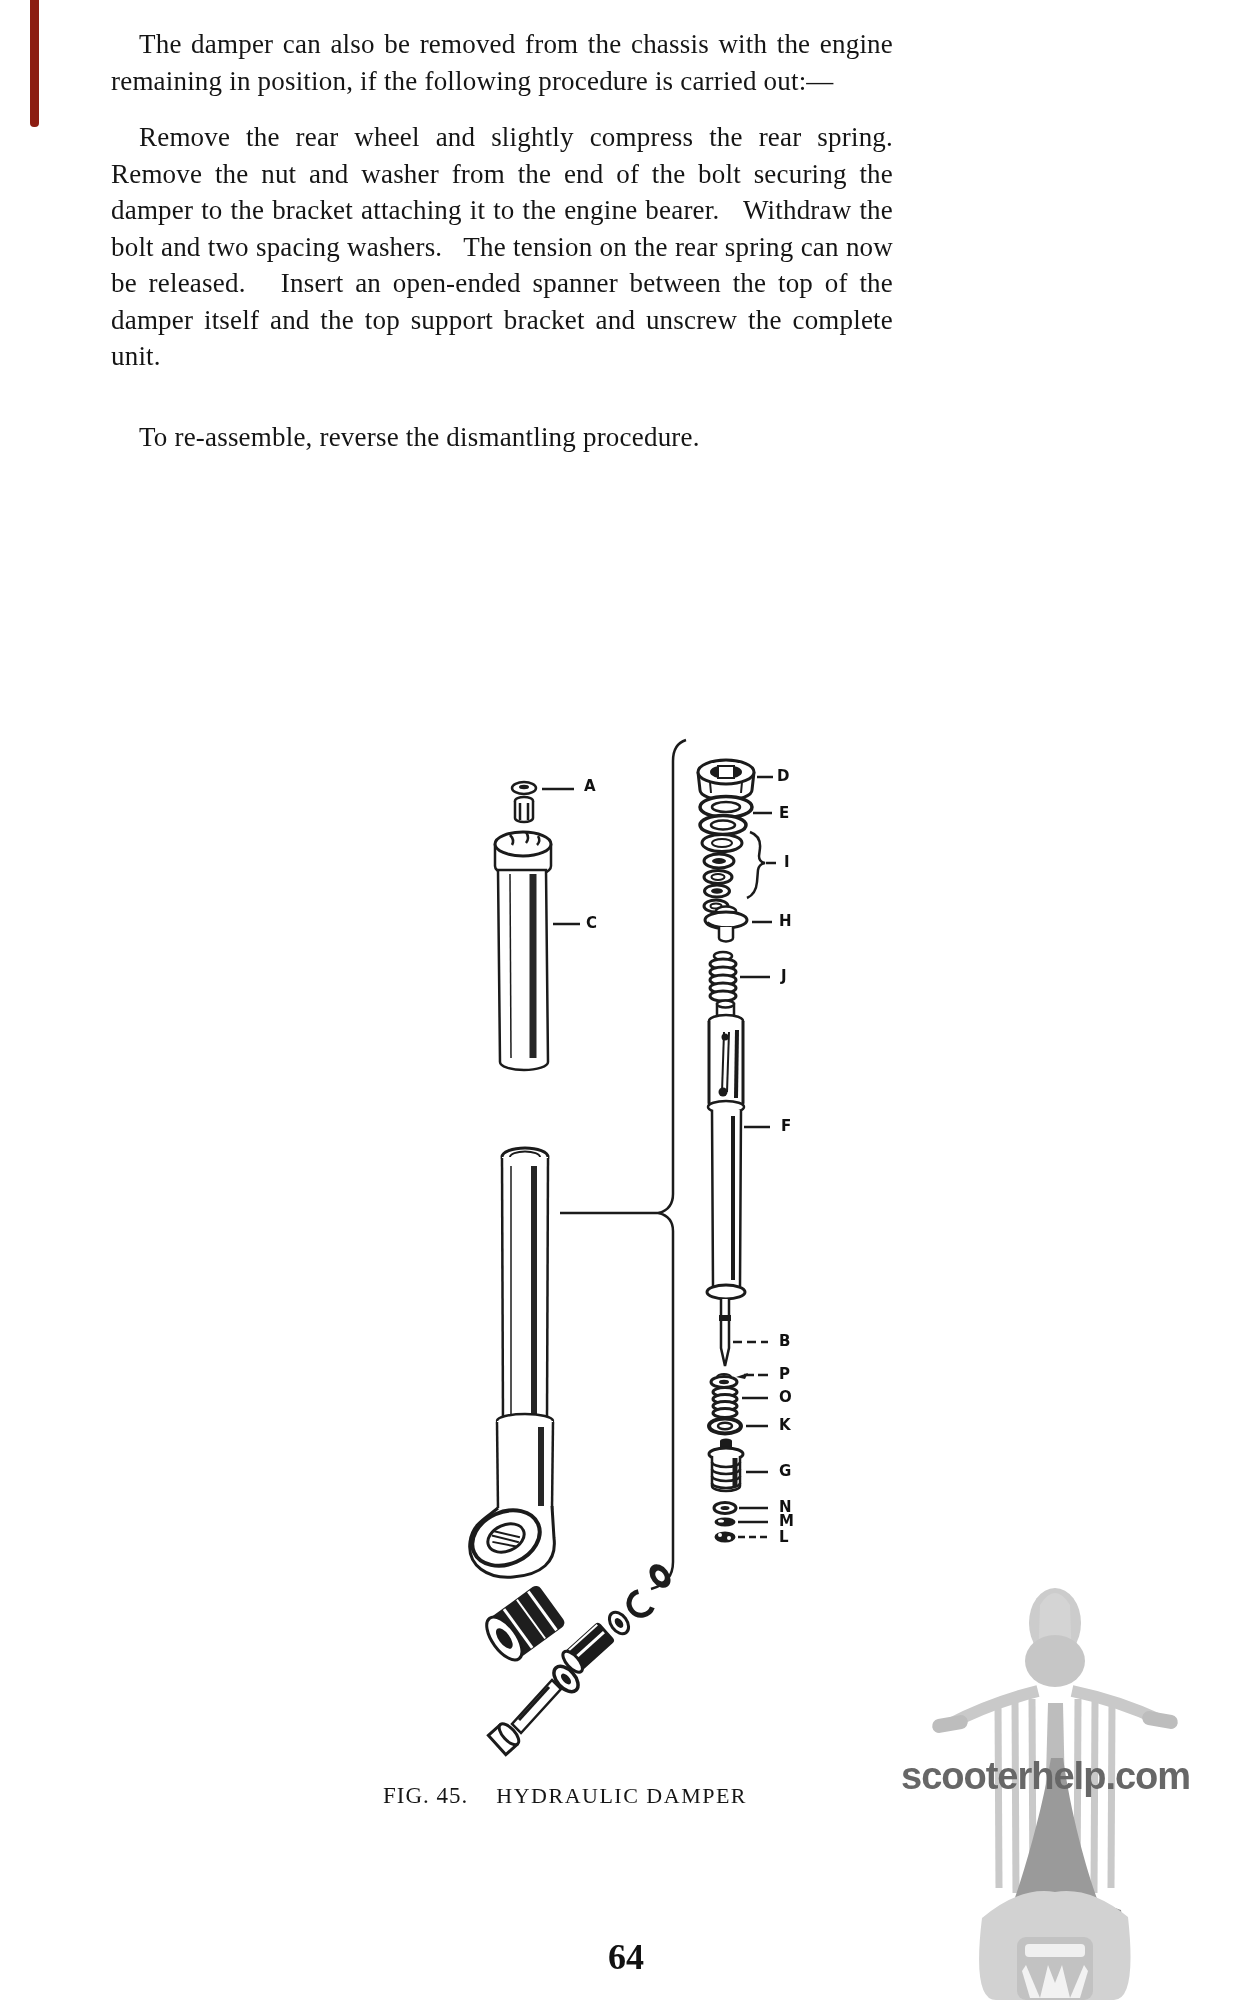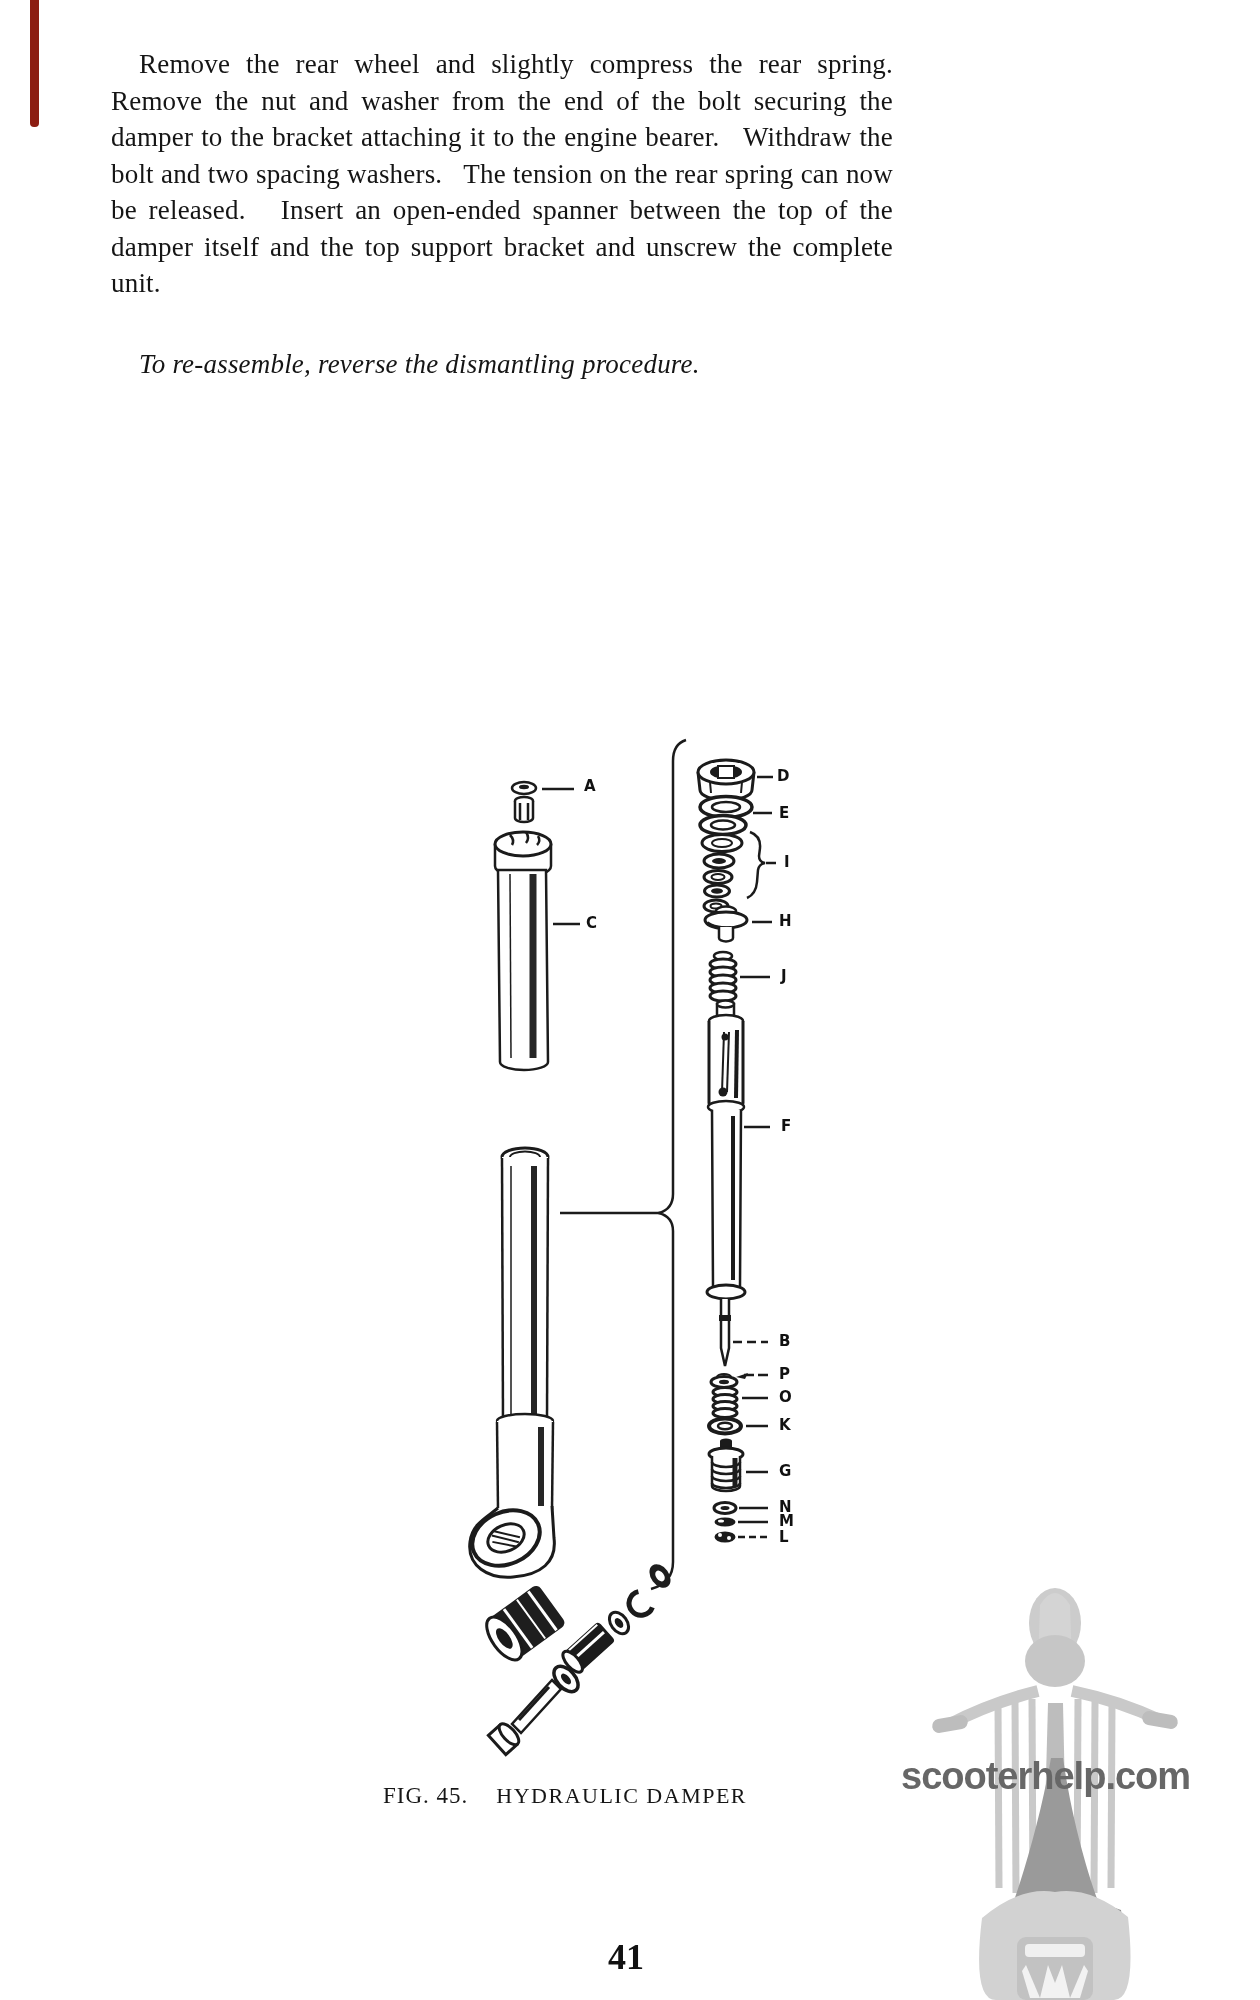--- a/index.html
+++ b/index.html
@@ -50,6 +50,7 @@
   <div class="bookmark"></div>
 
   <div class="body-text">
+    <p class="para indent p1">The damper can also be removed from the chassis with the engine remaining in position, if the following procedure is carried out:—</p>
     <p class="para indent p2">Remove the rear wheel and slightly compress the rear spring.  Remove the nut and washer from the end of the bolt securing the damper to the bracket attaching it to the engine bearer.   Withdraw the bolt and two spacing washers.   The tension on the rear spring can now be released.   Insert an open-ended spanner between the top of the damper itself and the top support bracket and unscrew the complete unit.</p>
     <p class="para indent p3">To re-assemble, reverse the dismantling procedure.</p>
   </div>

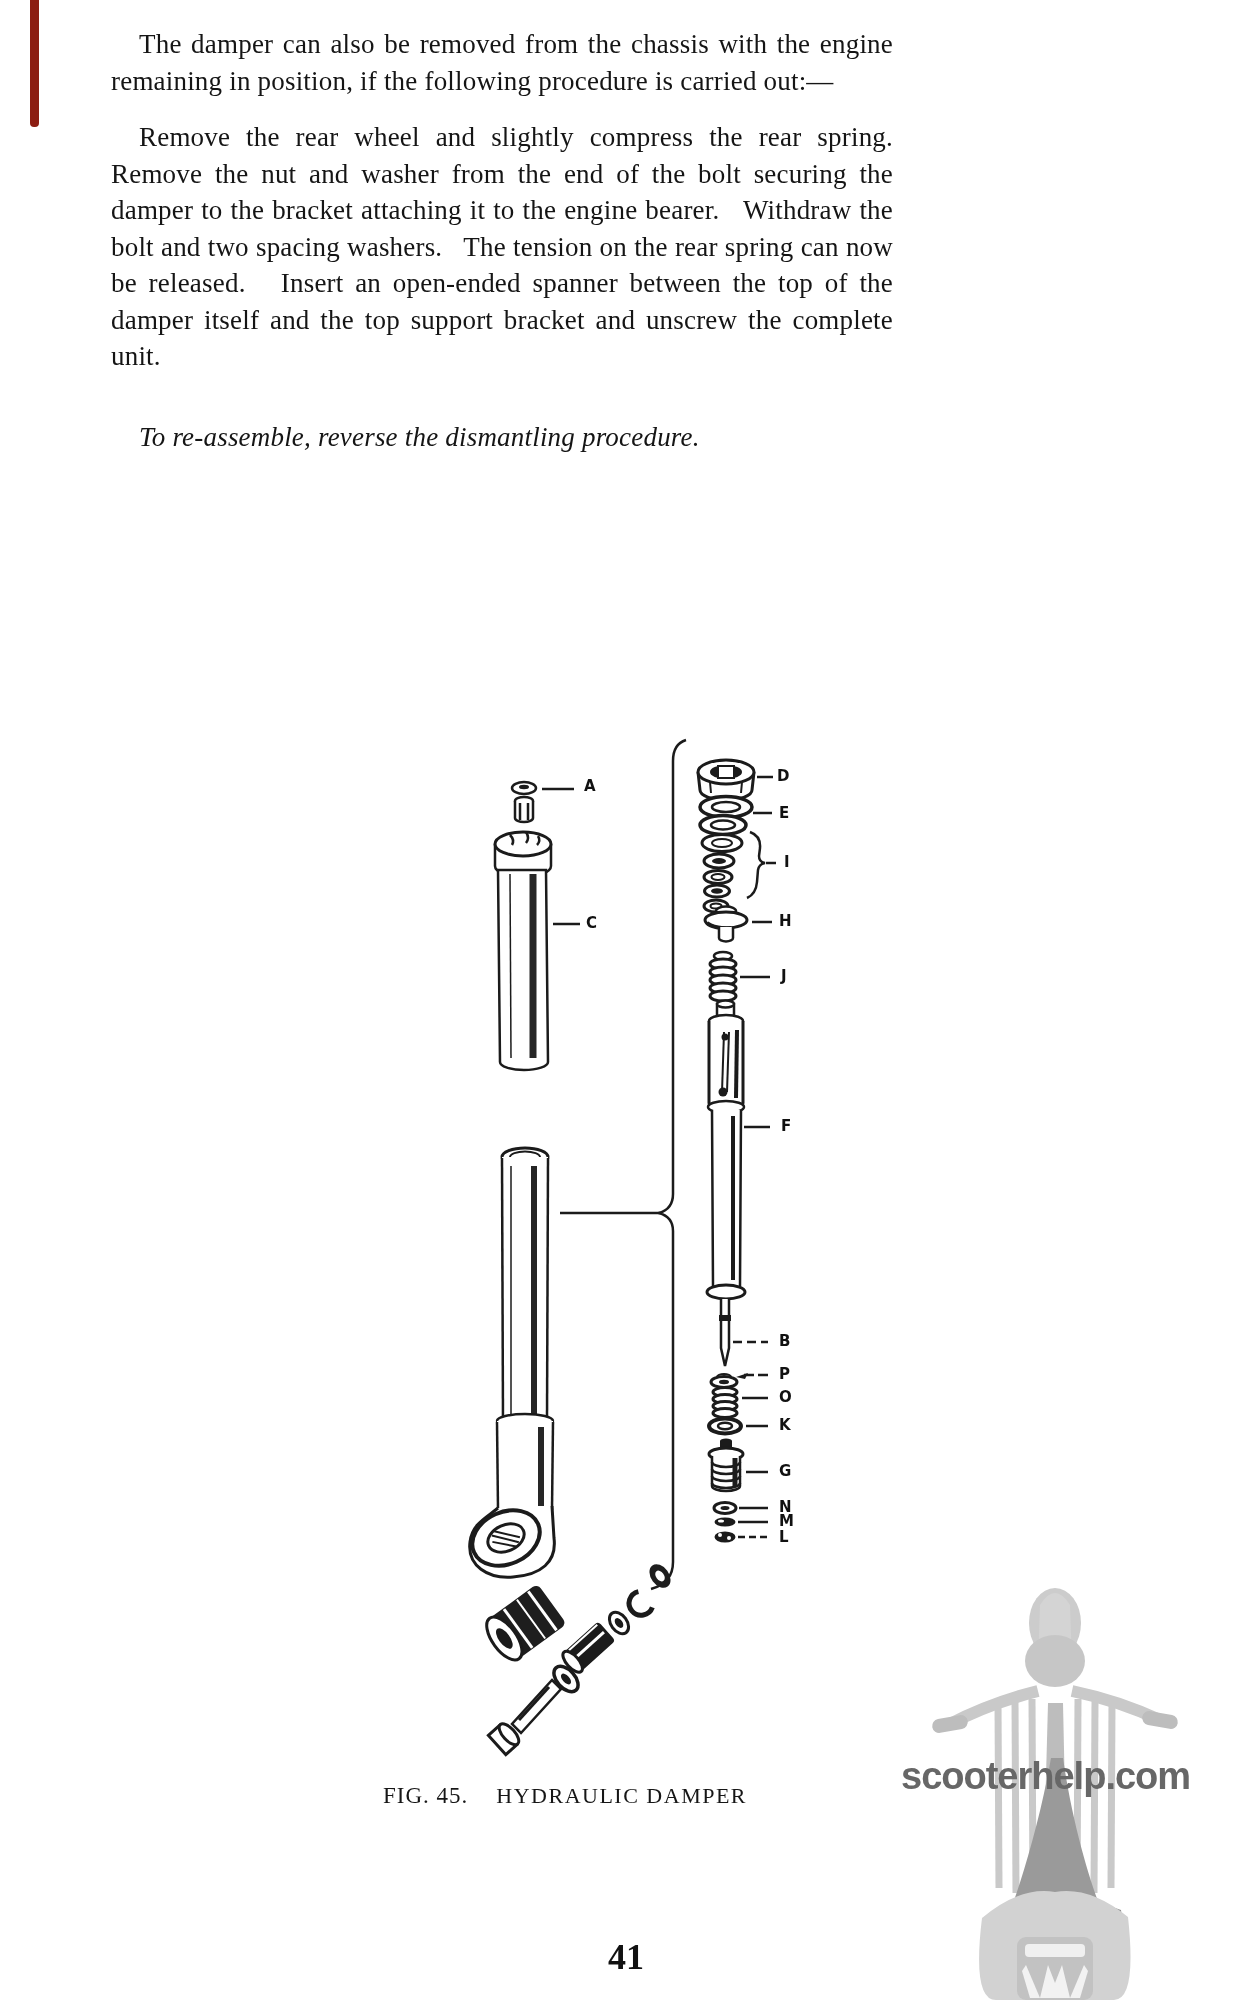--- a/index.html
+++ b/index.html
@@ -19,7 +19,7 @@
   }
   .para.indent{text-indent:28px;}
   .para.p2{margin-top:20px;}
-  .para.p3{margin-top:44px;text-align:left;font-style:italic;}
+  .para.p3{margin-top:44px;text-align:left;}
   .figure-wrap{position:absolute;left:320px;top:580px;width:560px;height:1180px;}
   .plabel{
     position:absolute;font-family:"DejaVu Sans", sans-serif;font-weight:bold;

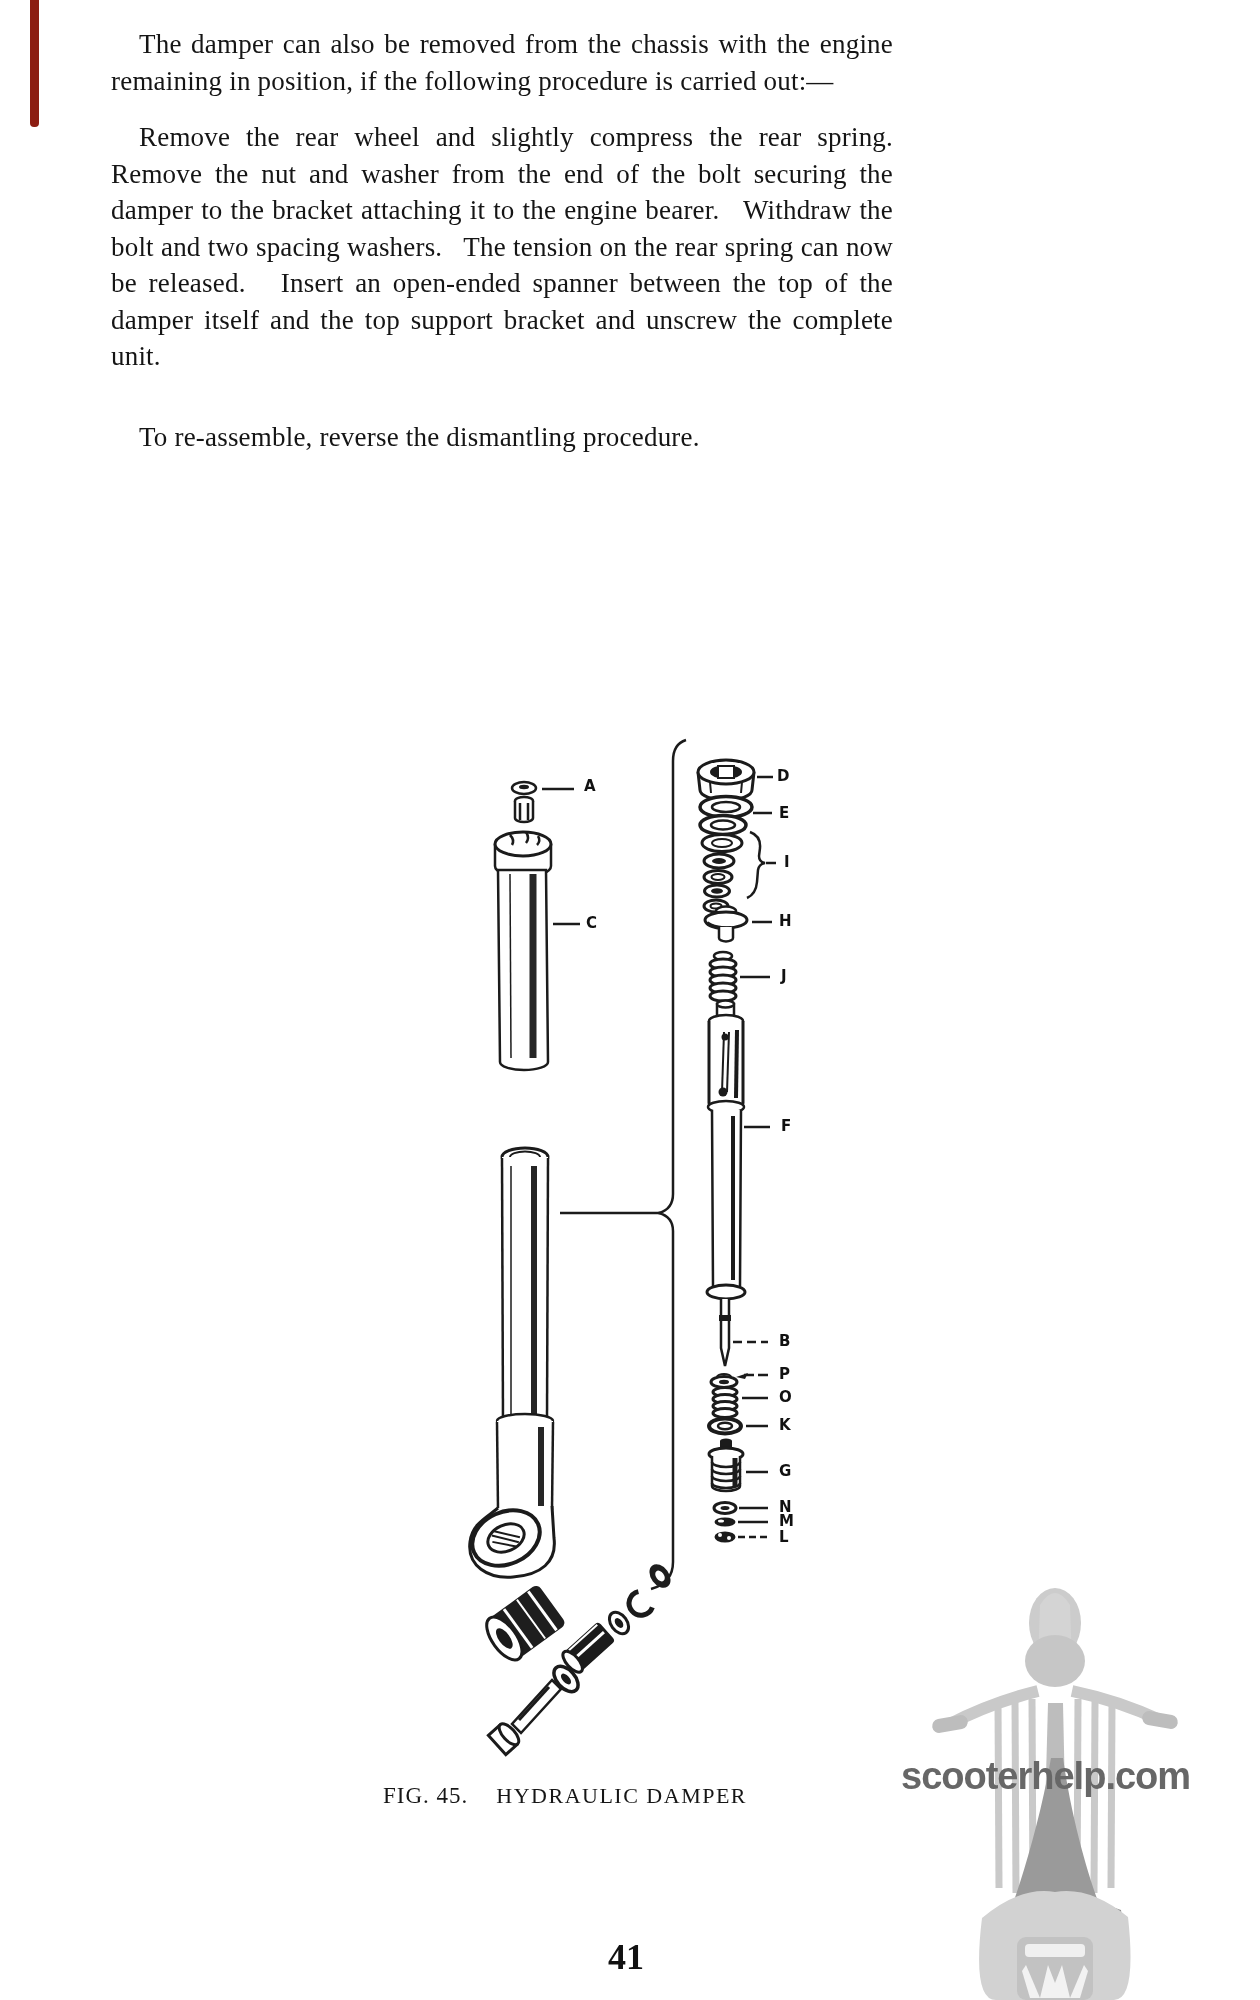--- a/index.html
+++ b/index.html
@@ -323,7 +323,7 @@
     <span class="fig-no">FIG. 45.</span><span class="fig-title">HYDRAULIC DAMPER</span>
   </div>
 
-  <div class="page-num">41</div>
+  <div class="page-num">64</div>
 
 </div>
 

